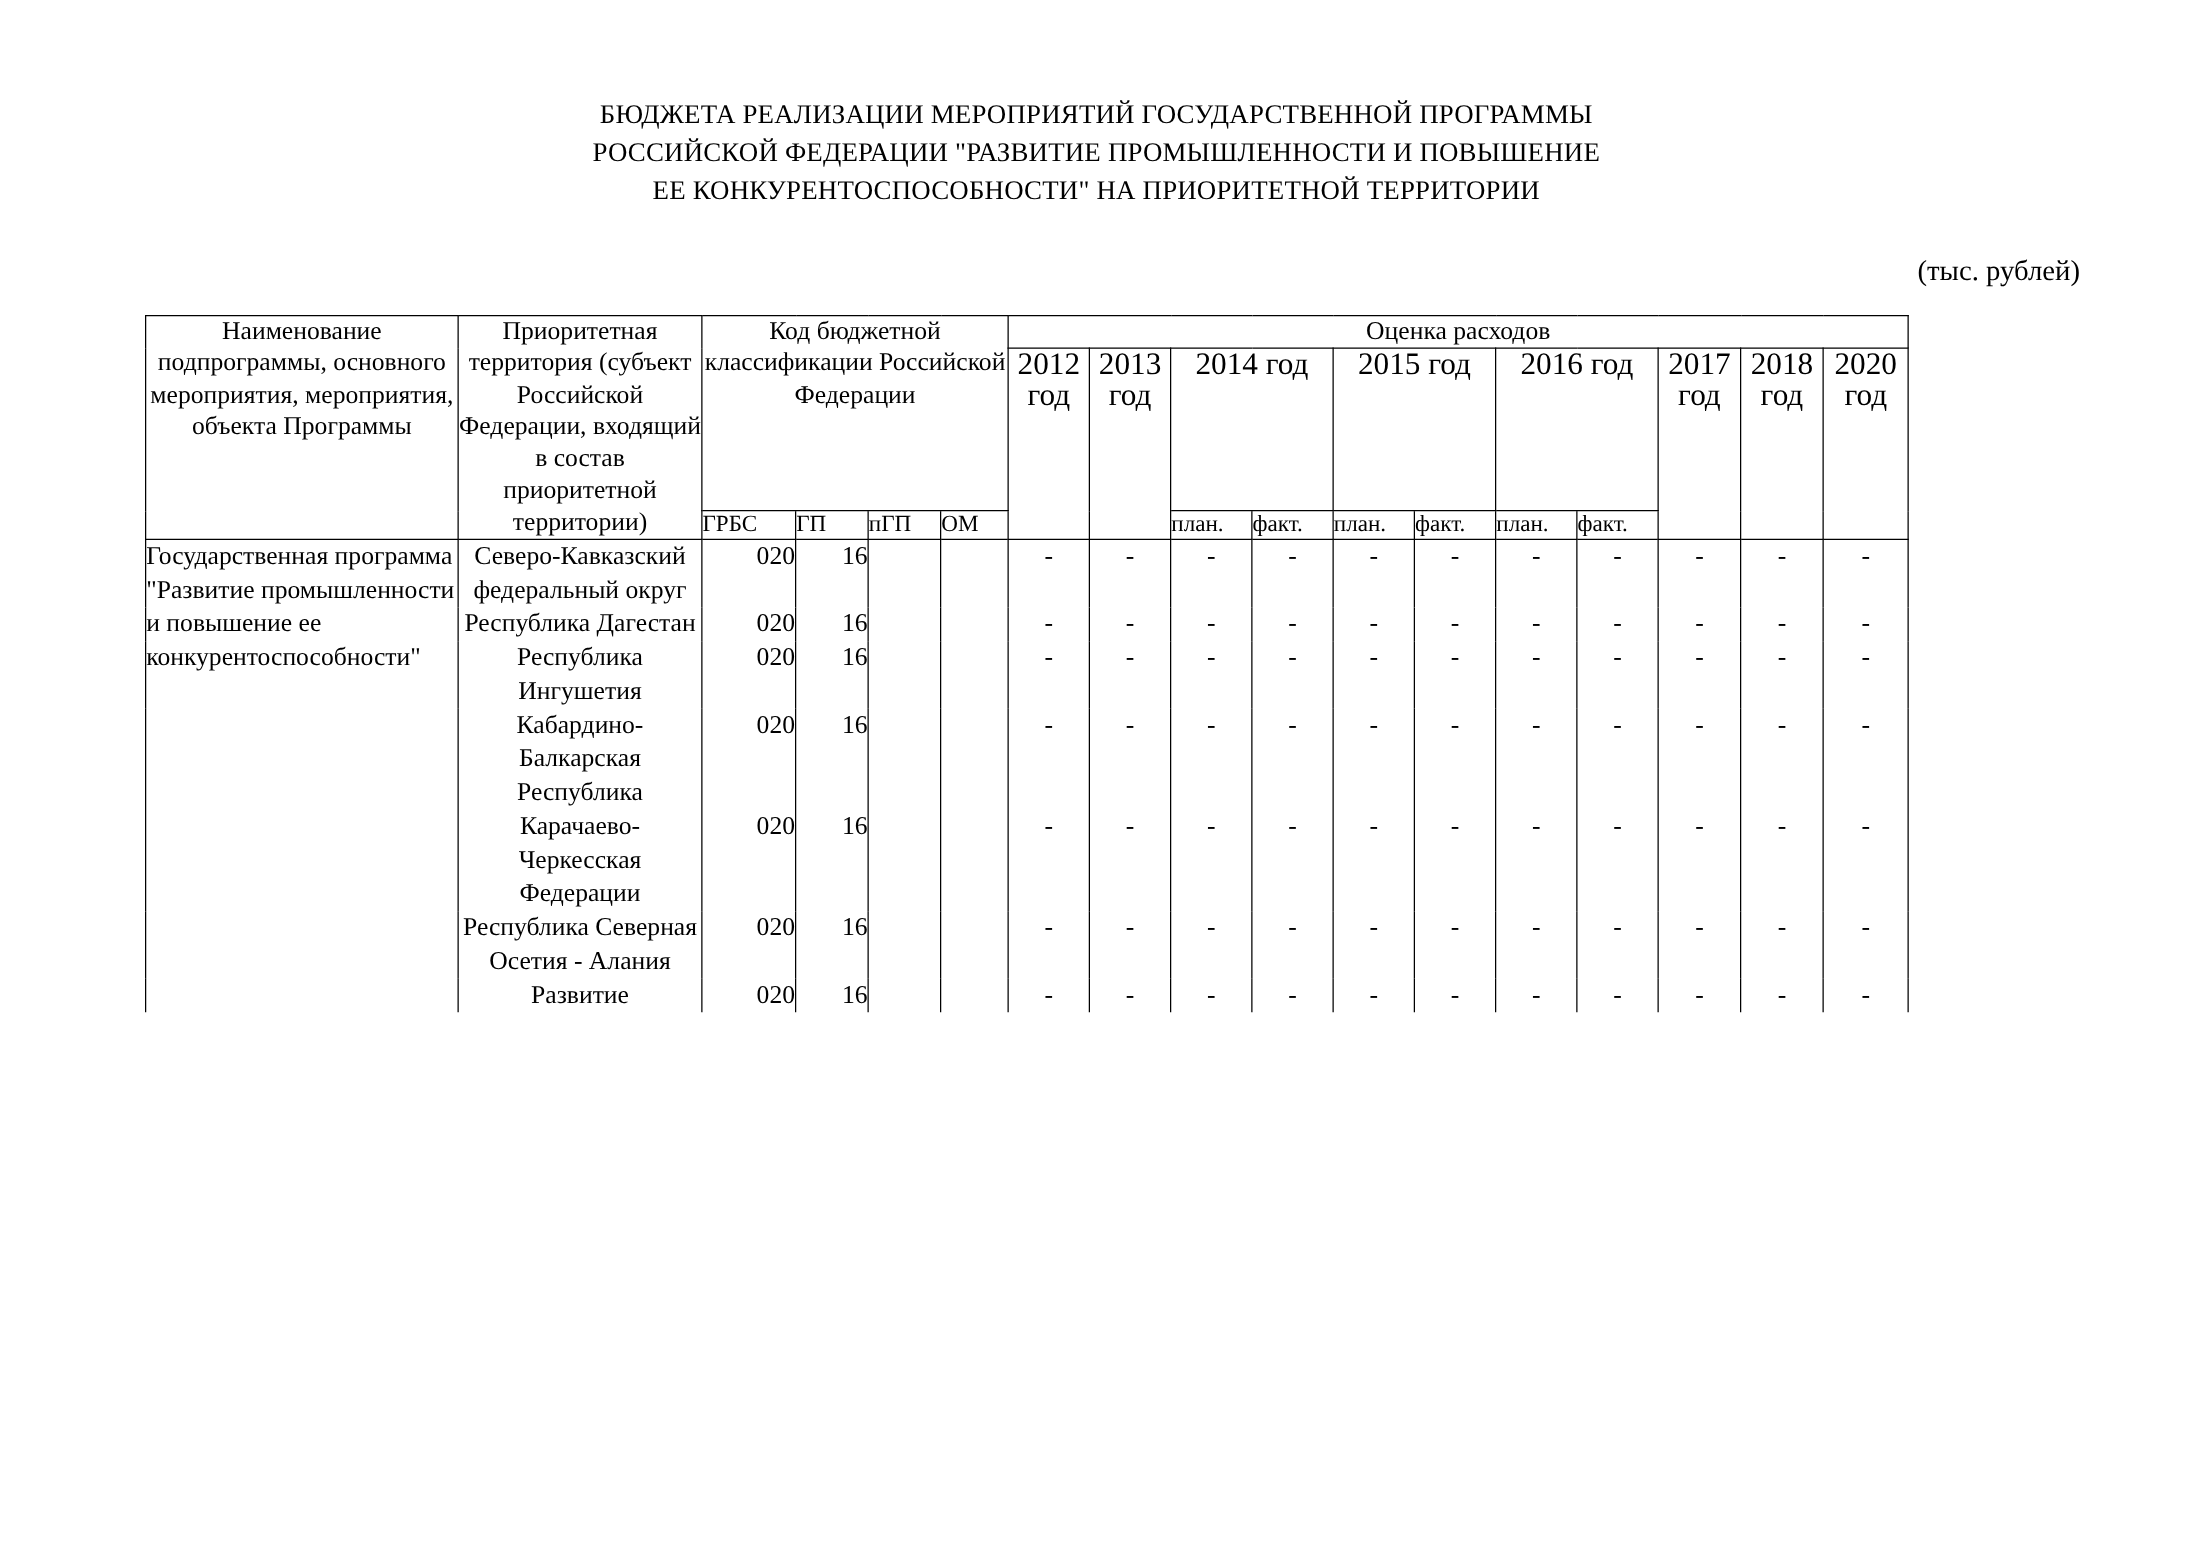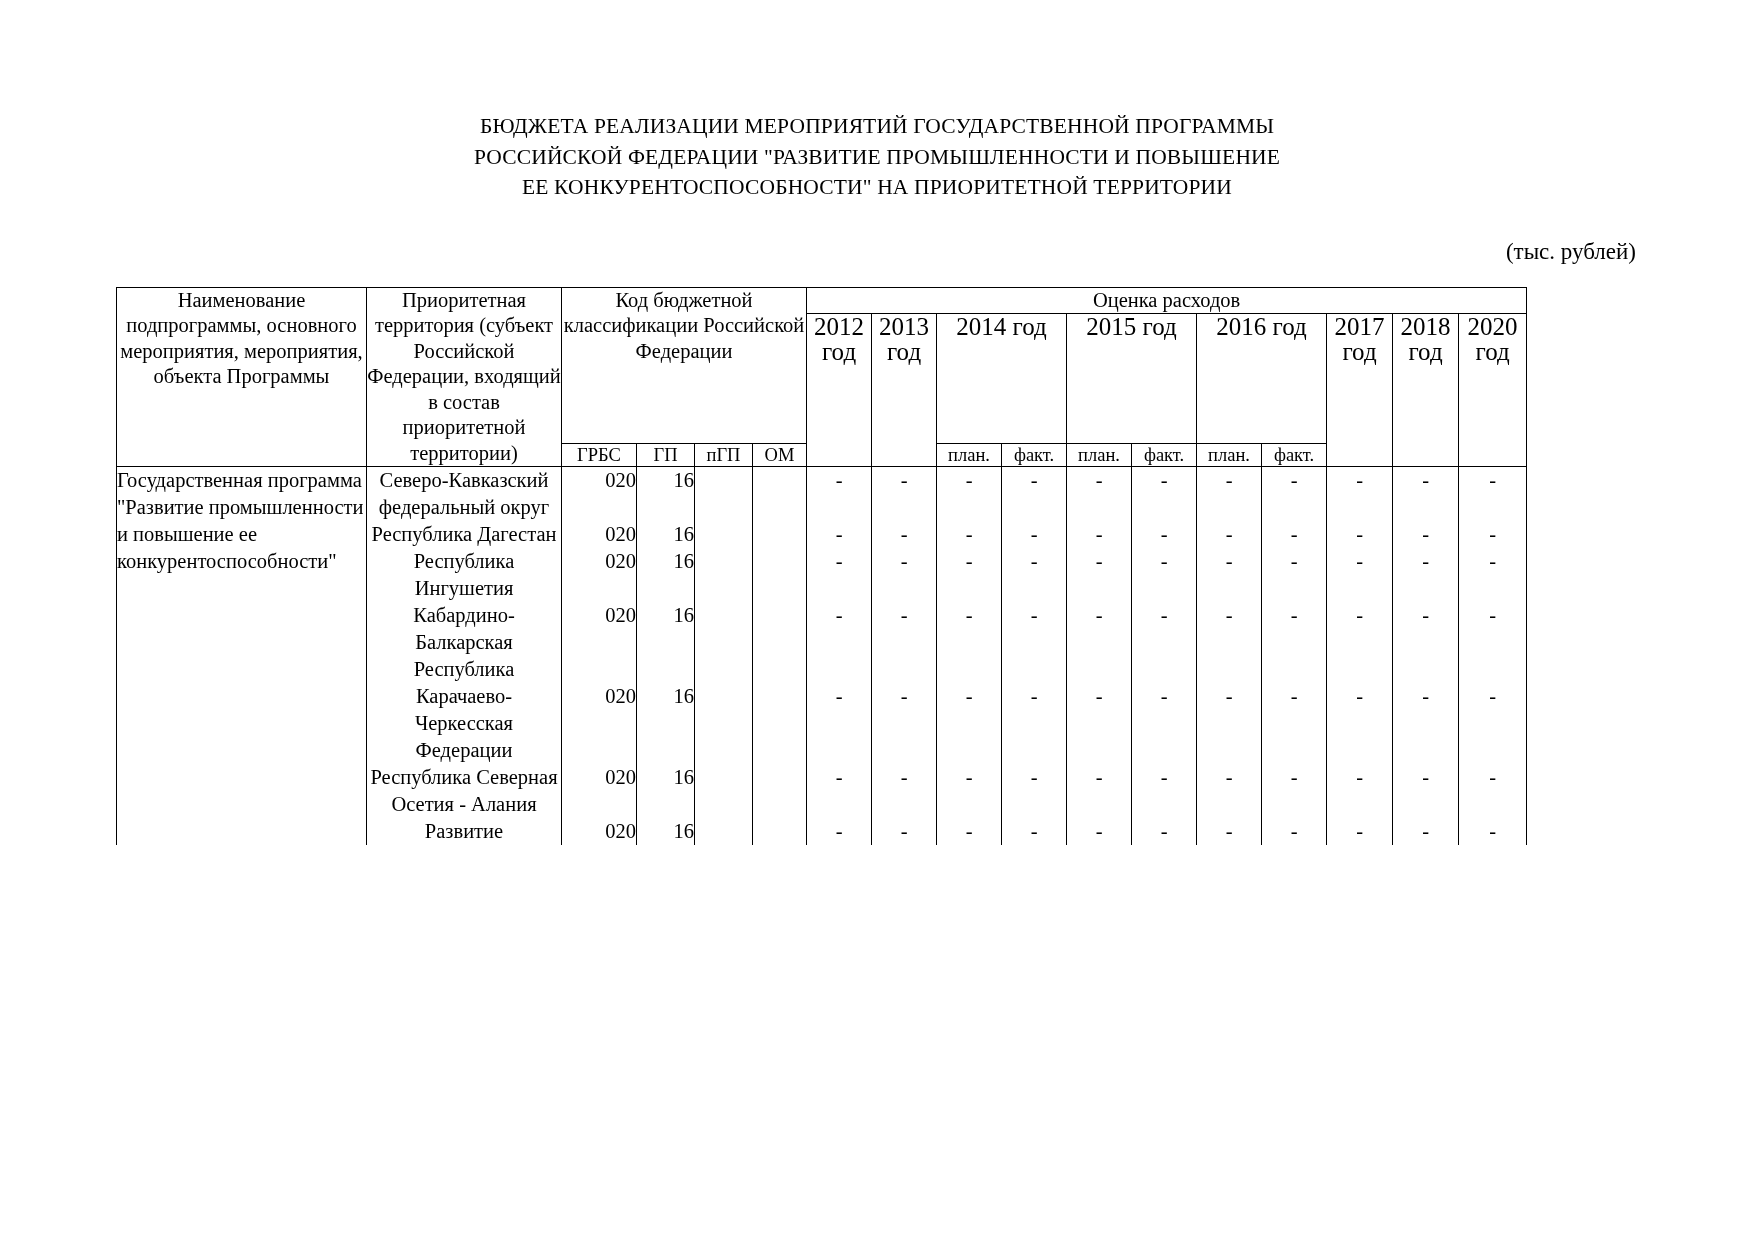--- a/index.html
+++ b/index.html
@@ -24,7 +24,7 @@
 
   
   .title-block {
-    padding-top: 111px;
+    padding-top: 76px;
     text-align: center;
   }
   .title-line {

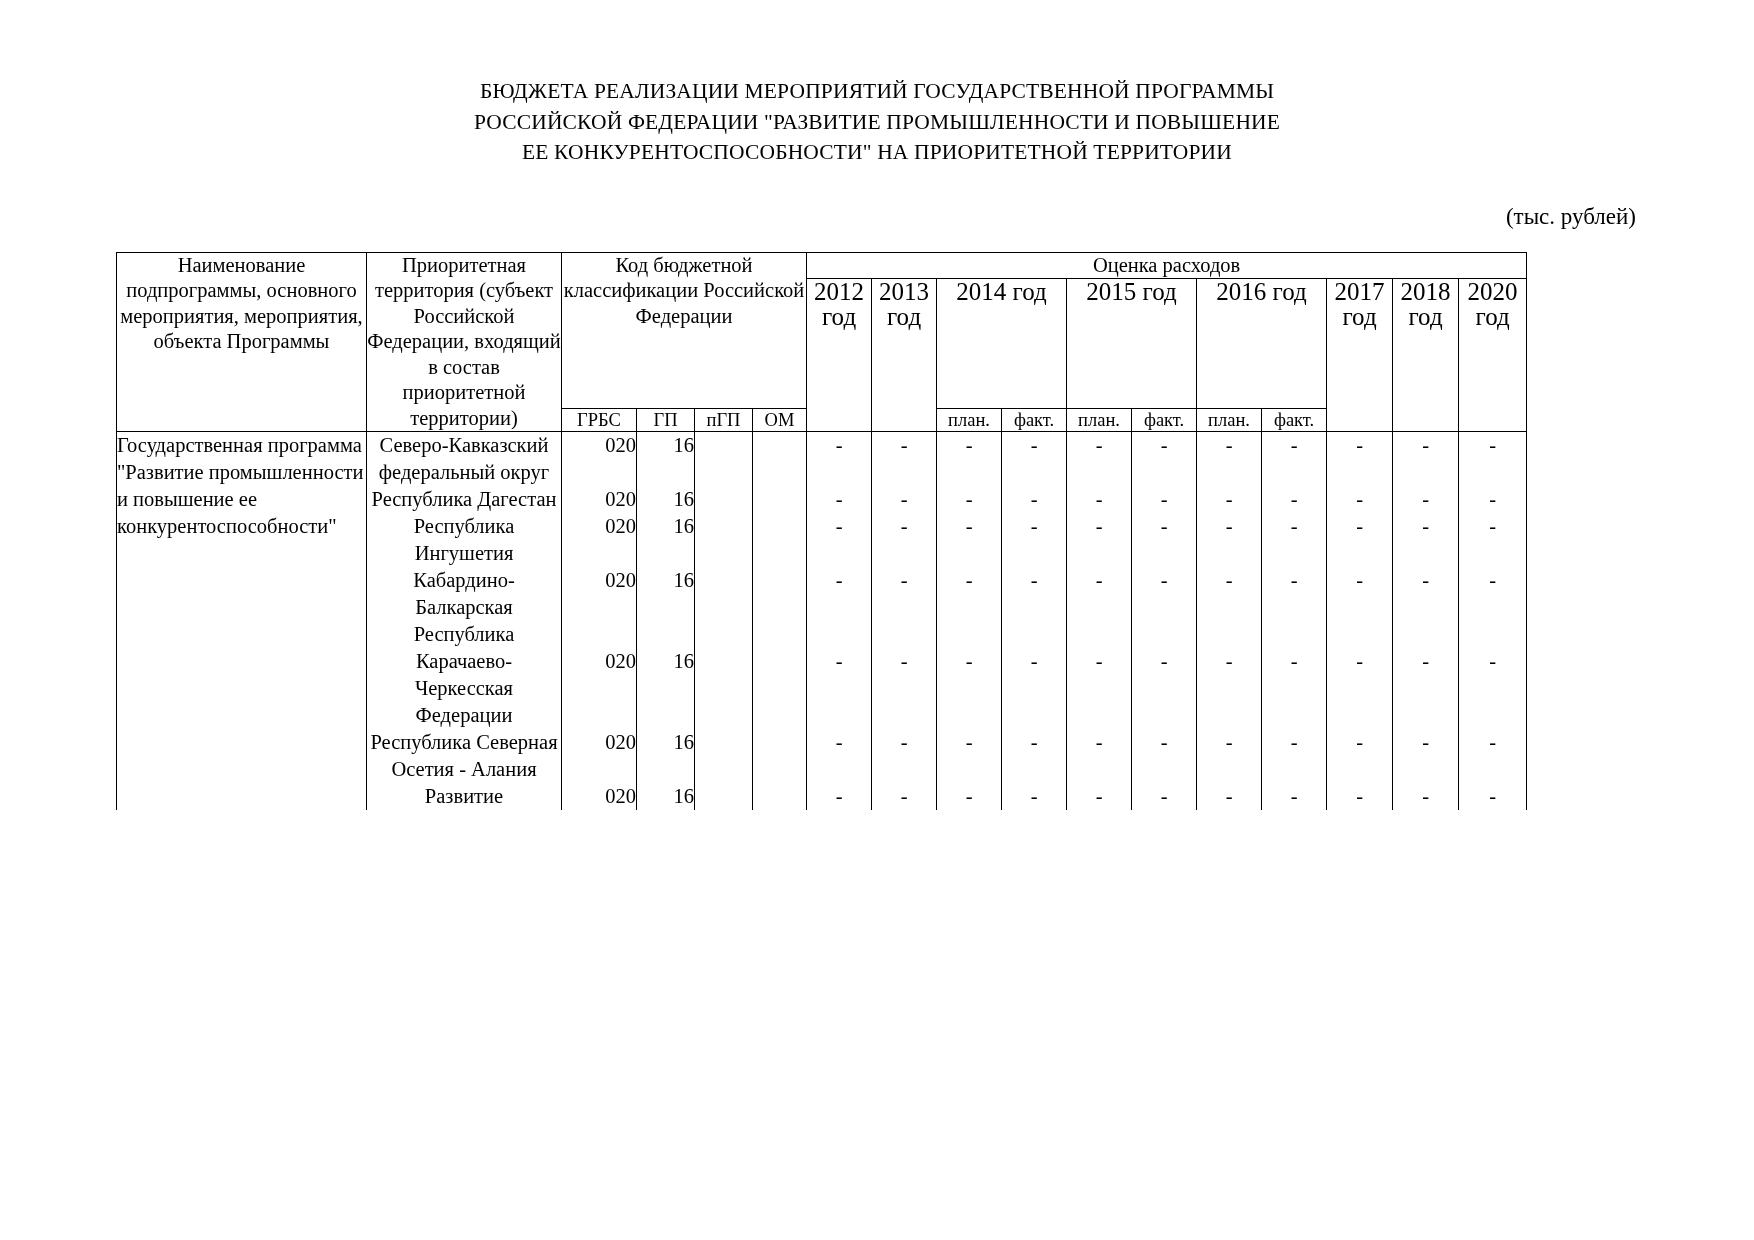--- a/index.html
+++ b/index.html
@@ -38,7 +38,7 @@
   
   .units-row {
     margin-top: 36px;
-    padding-right: 118px;
+    padding-right: 90px;
     text-align: right;
   }
   .units-label {

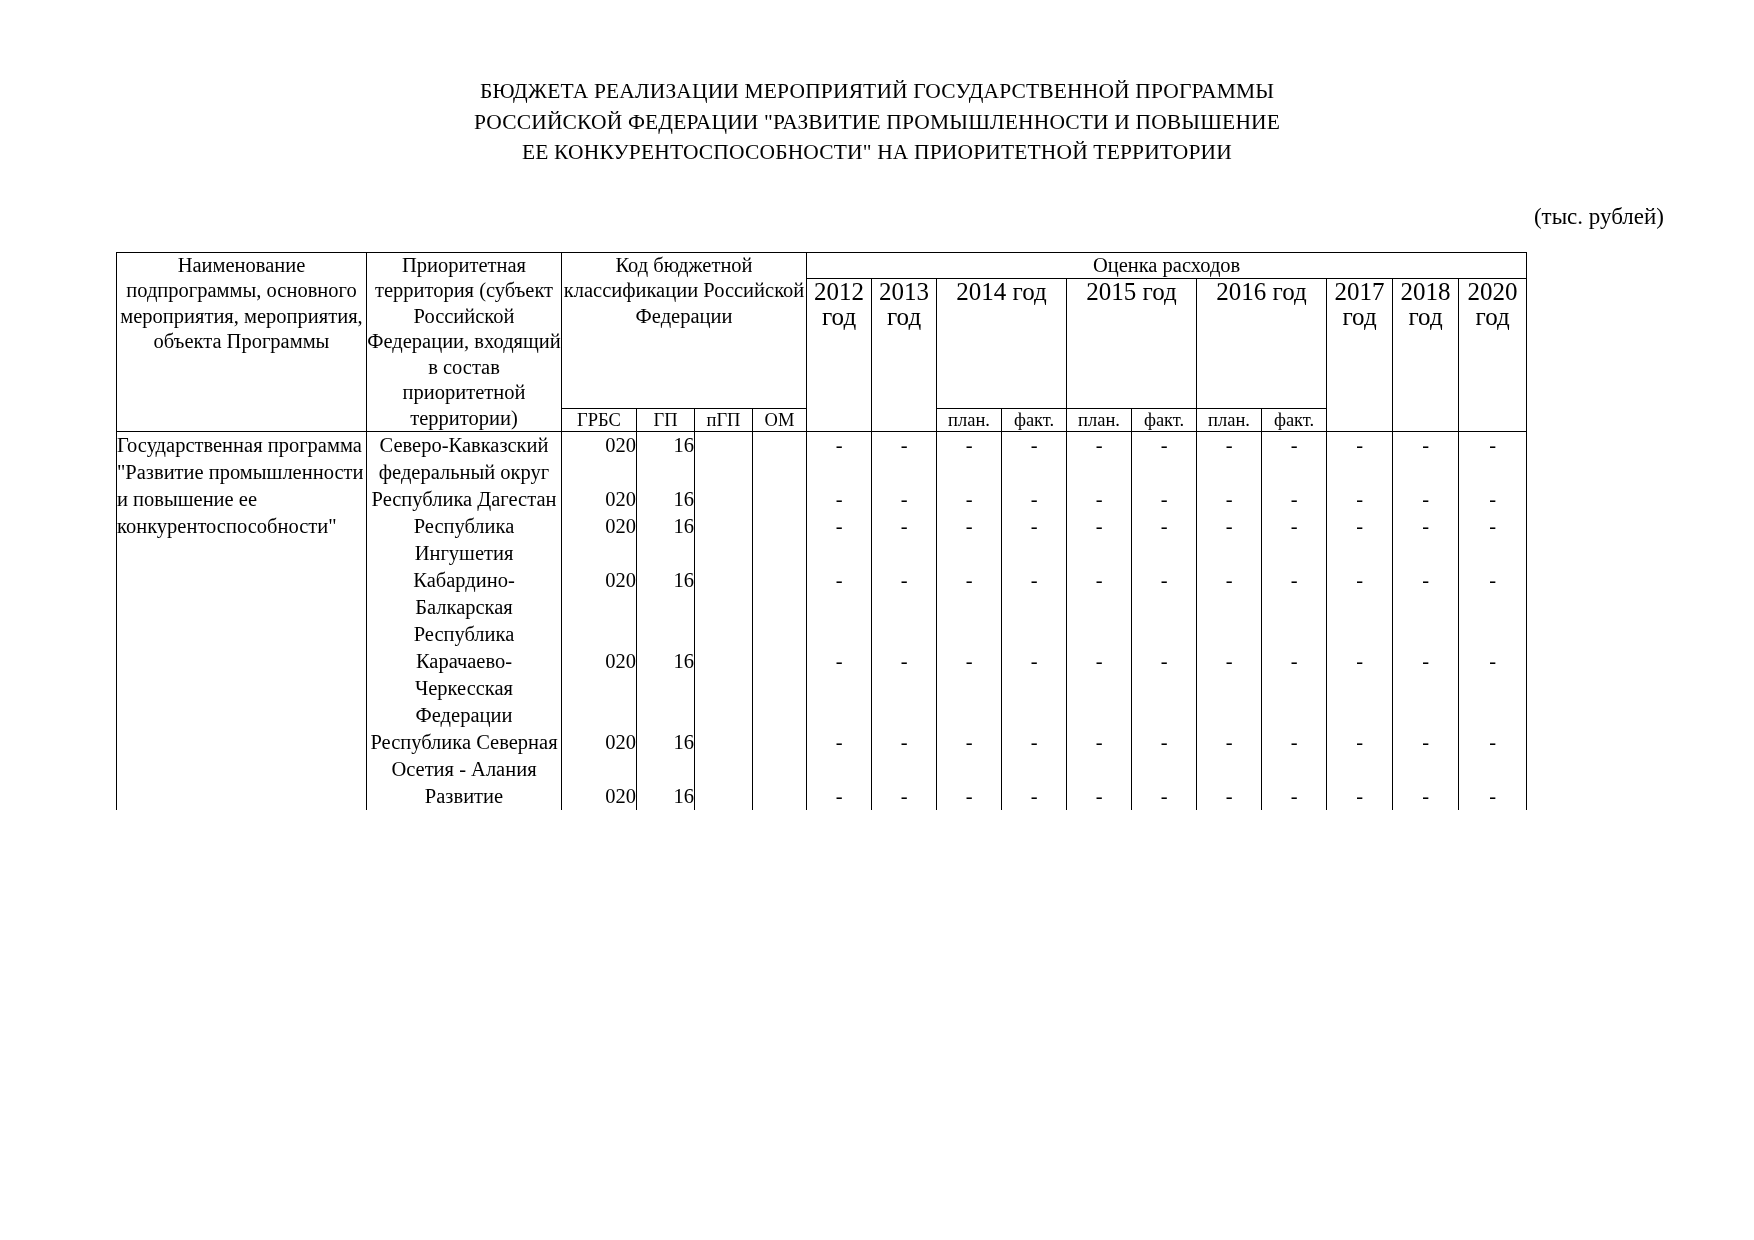--- a/index.html
+++ b/index.html
@@ -85,7 +85,7 @@
     font-size: 18.5px;
     line-height: 22px;
     vertical-align: middle;
-    text-align: center;
+    text-align: left;
     padding: 6px 2px;
     margin-top: 29px;
   }

